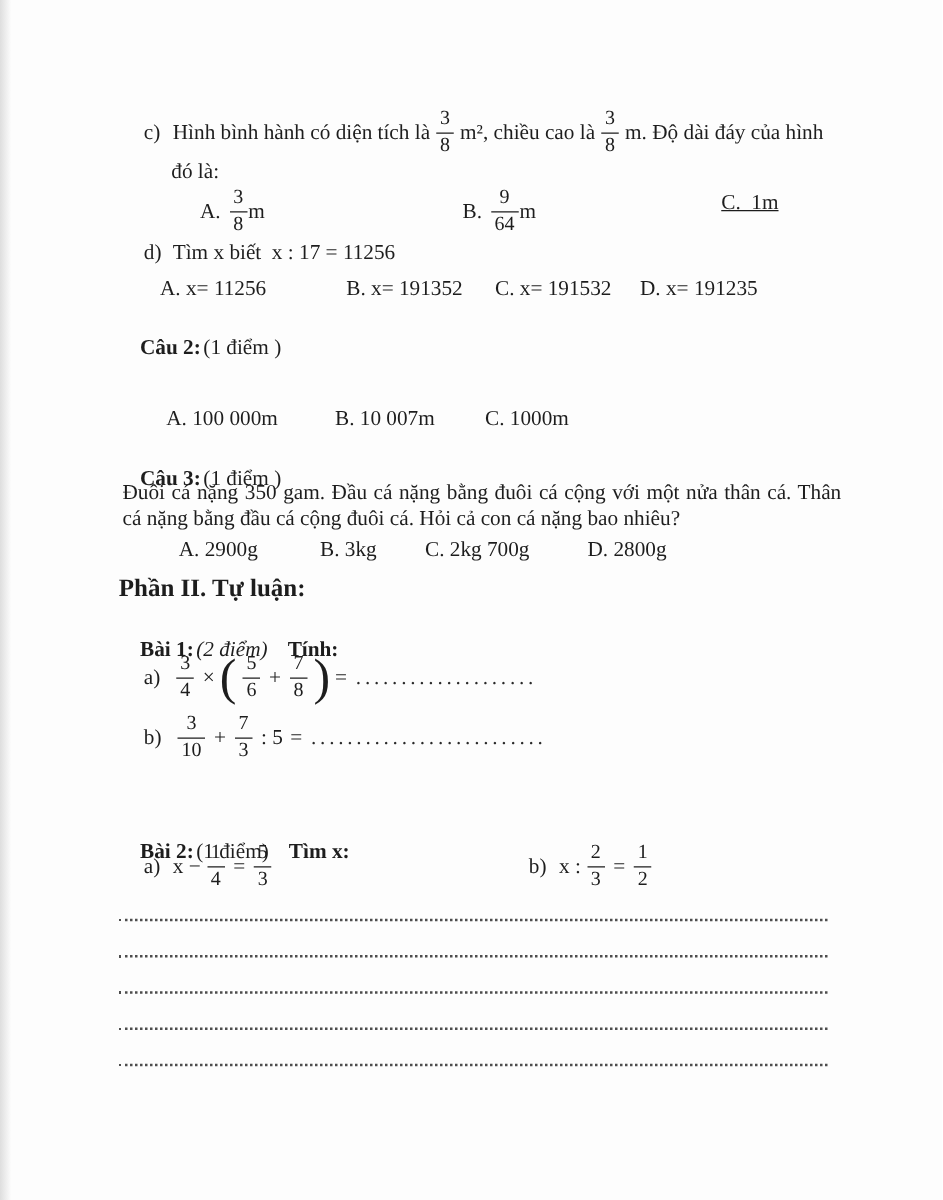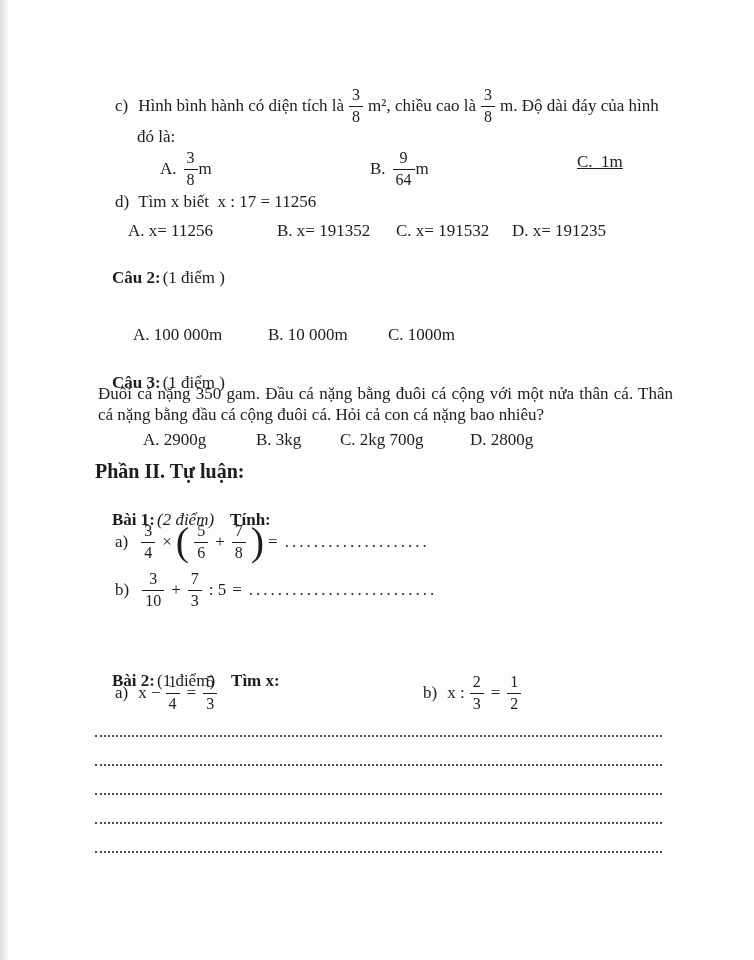--- a/index.html
+++ b/index.html
@@ -90,7 +90,7 @@
     <span class="bold">Câu 2:</span><span class="pts">(1 điểm )</span>
   </div>
   <div class="abs" style="left:133px; top:325px; white-space:pre;">A. 100 000m</div>
-  <div class="abs" style="left:268px; top:325px; white-space:pre;">B. 10 000m</div>
+  <div class="abs" style="left:268px; top:325px; white-space:pre;">B. 10 007m</div>
   <div class="abs" style="left:388px; top:325px; white-space:pre;">C. 1000m</div>
 
   <div class="header" style="left:95px; top:353px;">

